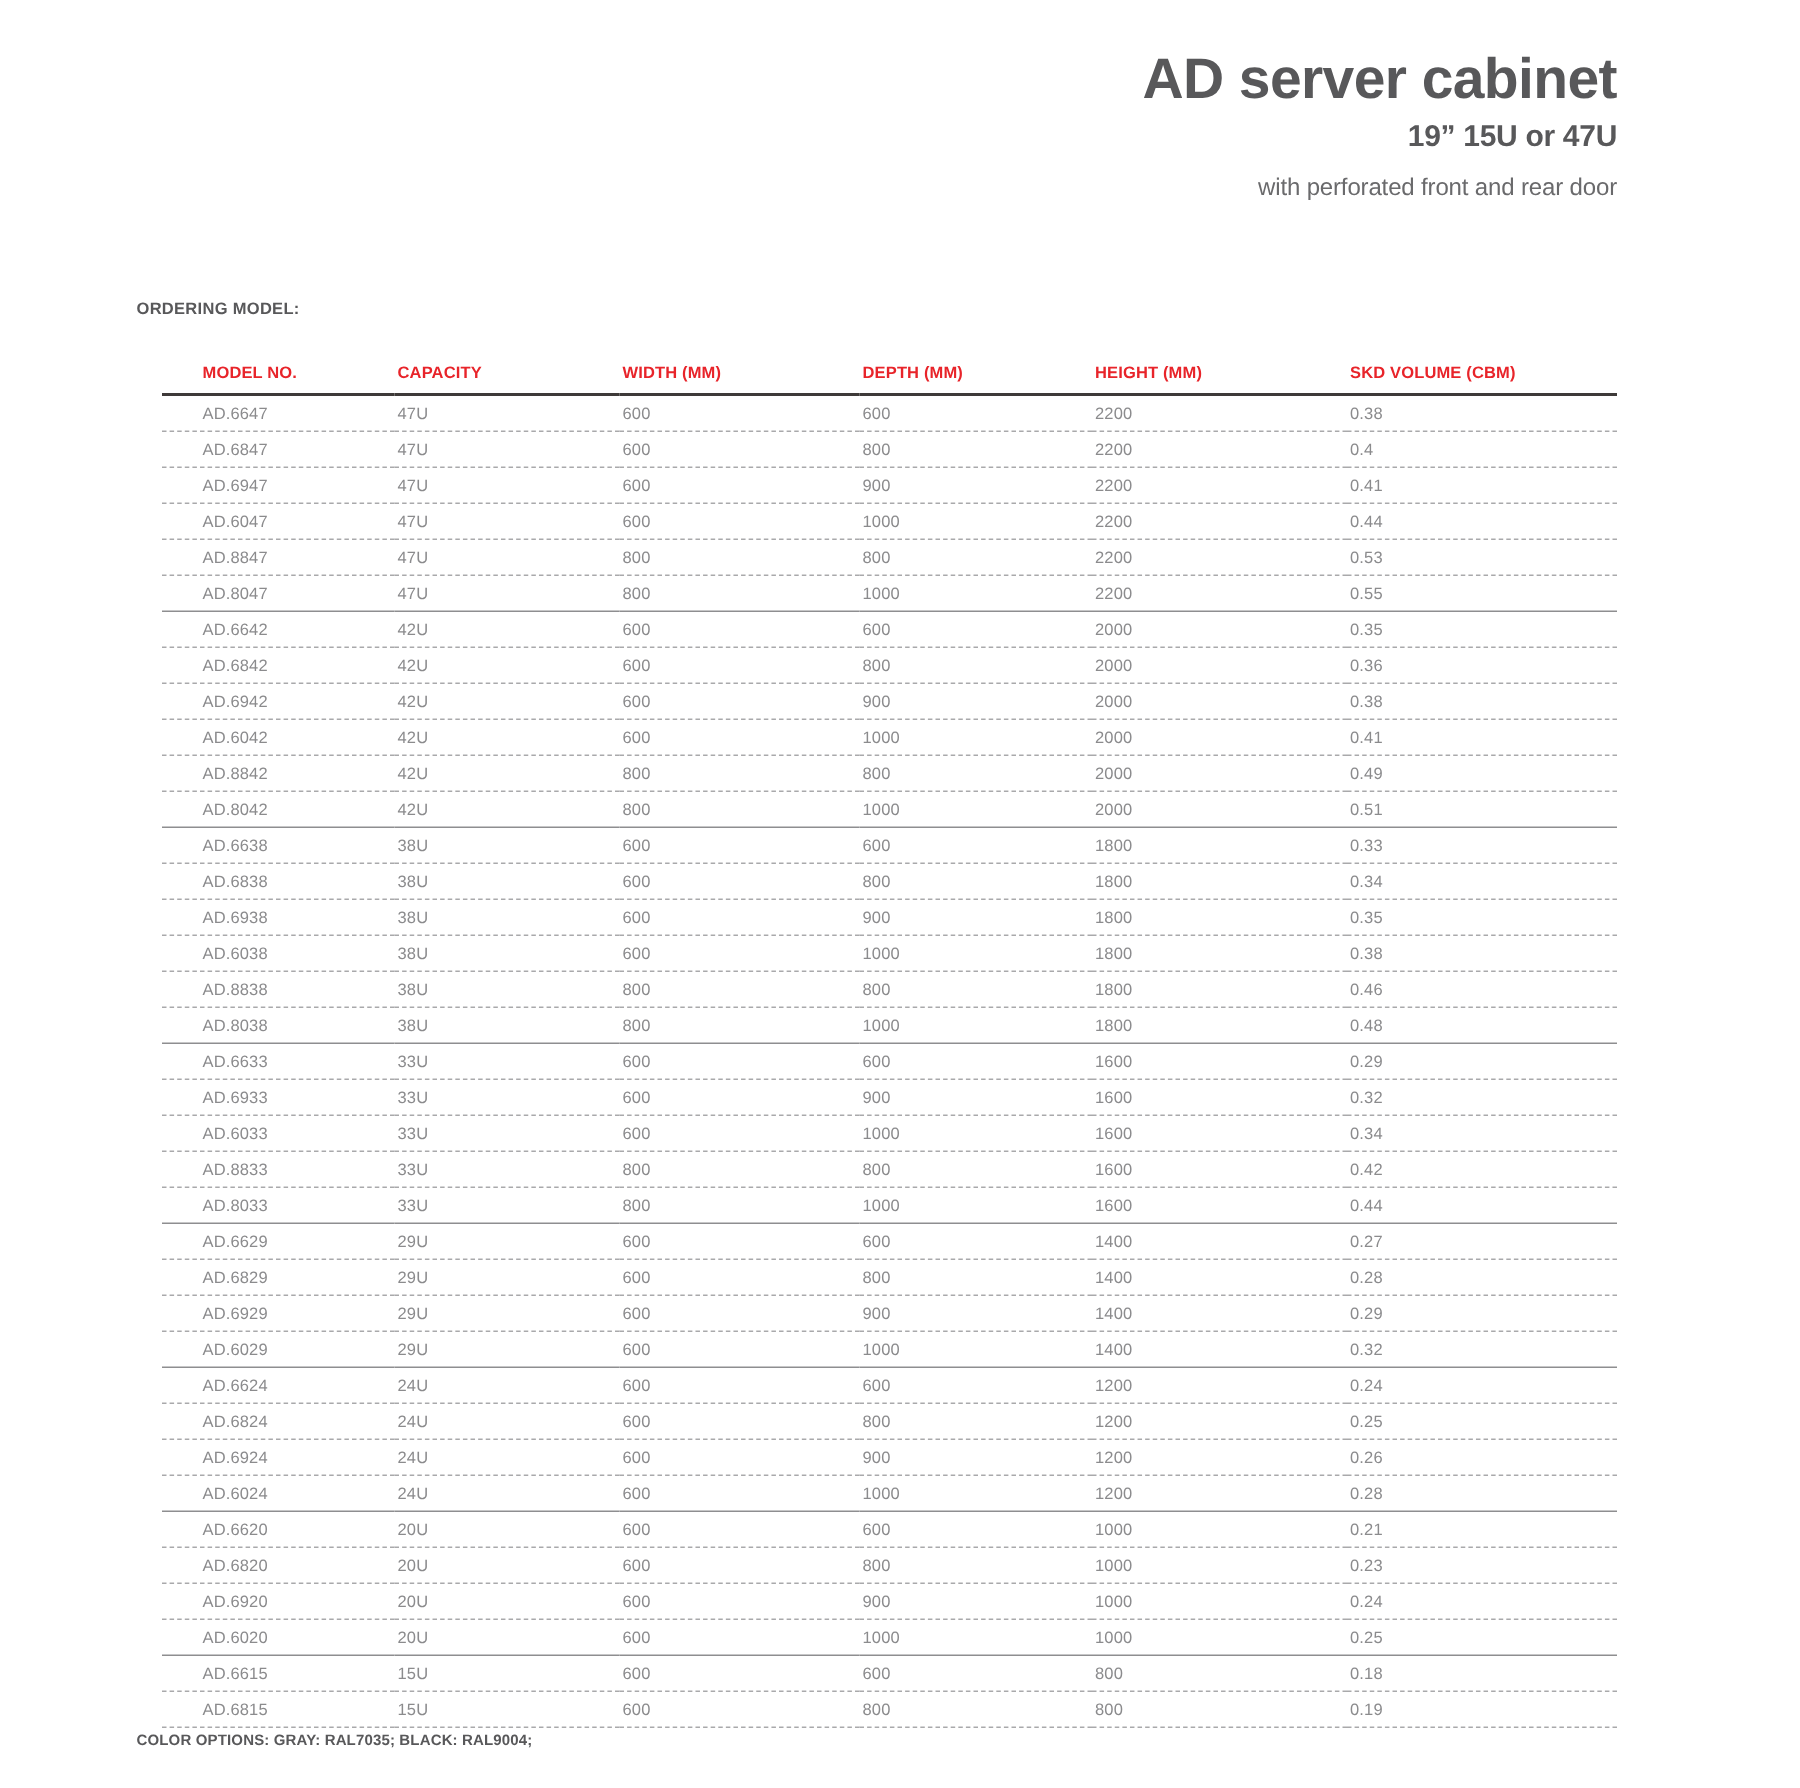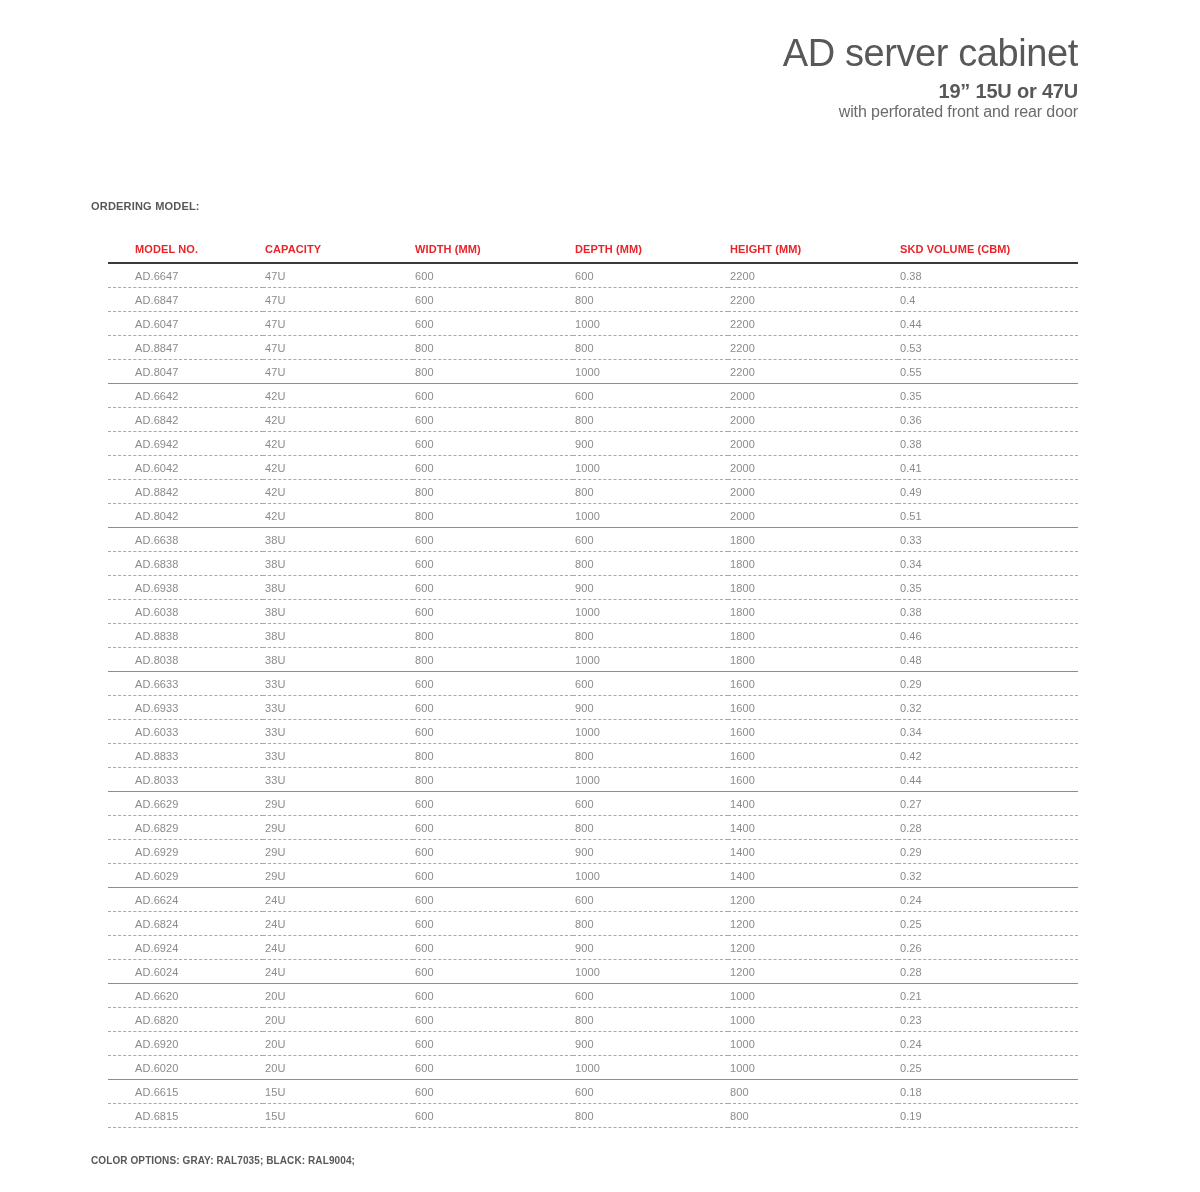--- a/index.html
+++ b/index.html
@@ -26,7 +26,7 @@
   }
   .doc-title {
     font-size: 38px;
-    font-weight: normal;
+    font-weight: bold;
     color: #58585a;
     letter-spacing: -0.4px;
     line-height: 1.05;

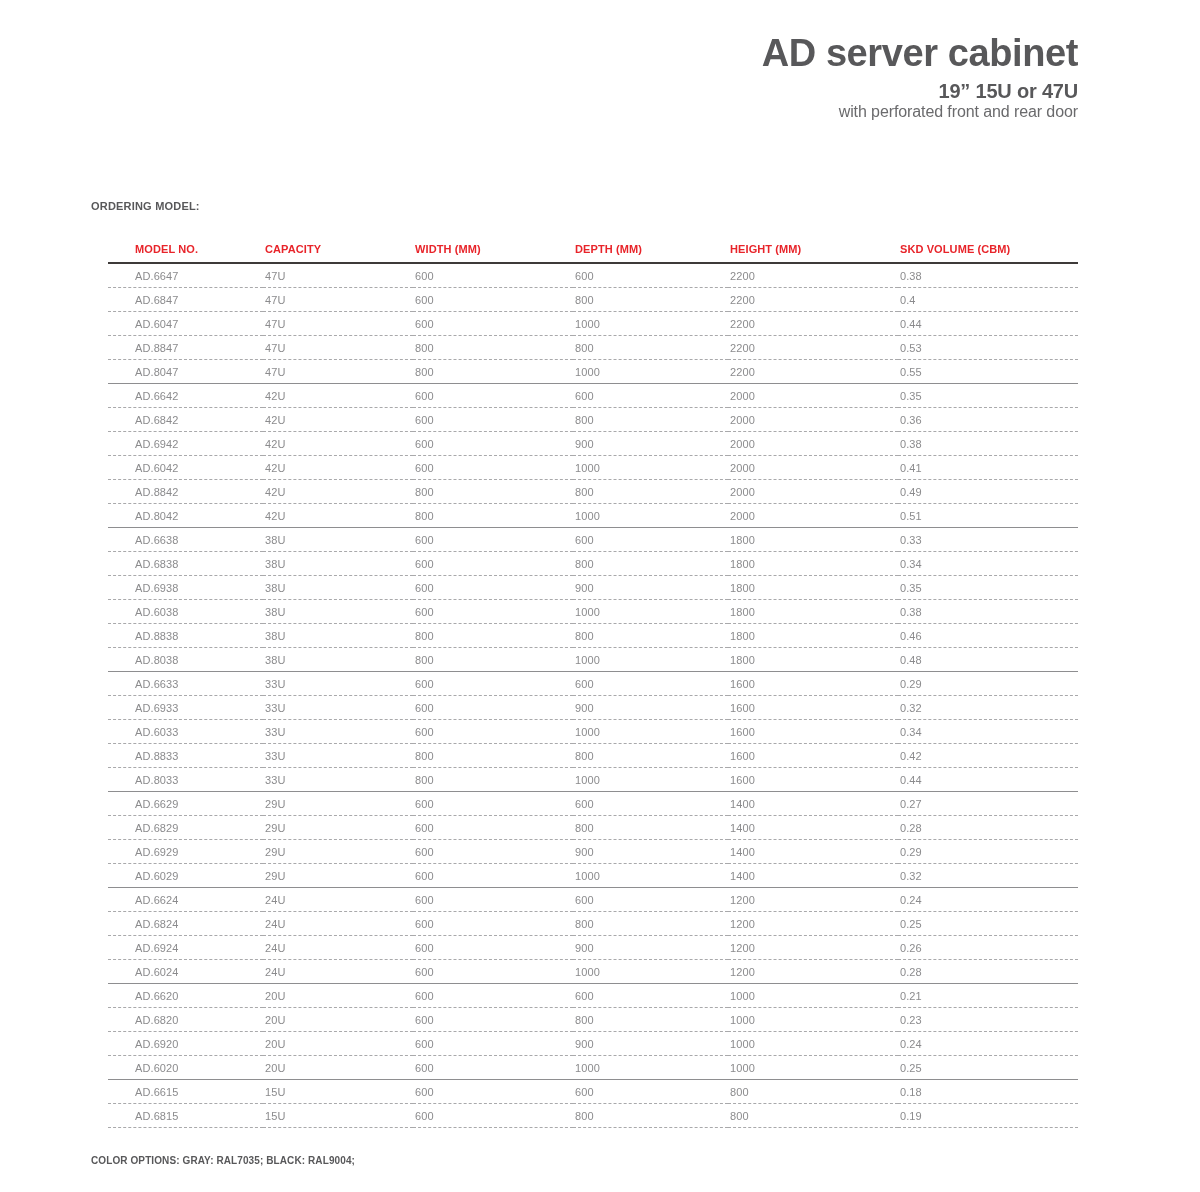--- a/index.html
+++ b/index.html
@@ -44,7 +44,7 @@
     font-size: 16px;
     font-weight: normal;
     color: #6a6a6c;
-    margin-top: 0;
+    margin-top: 14px;
     letter-spacing: -0.1px;
     white-space: nowrap;
   }

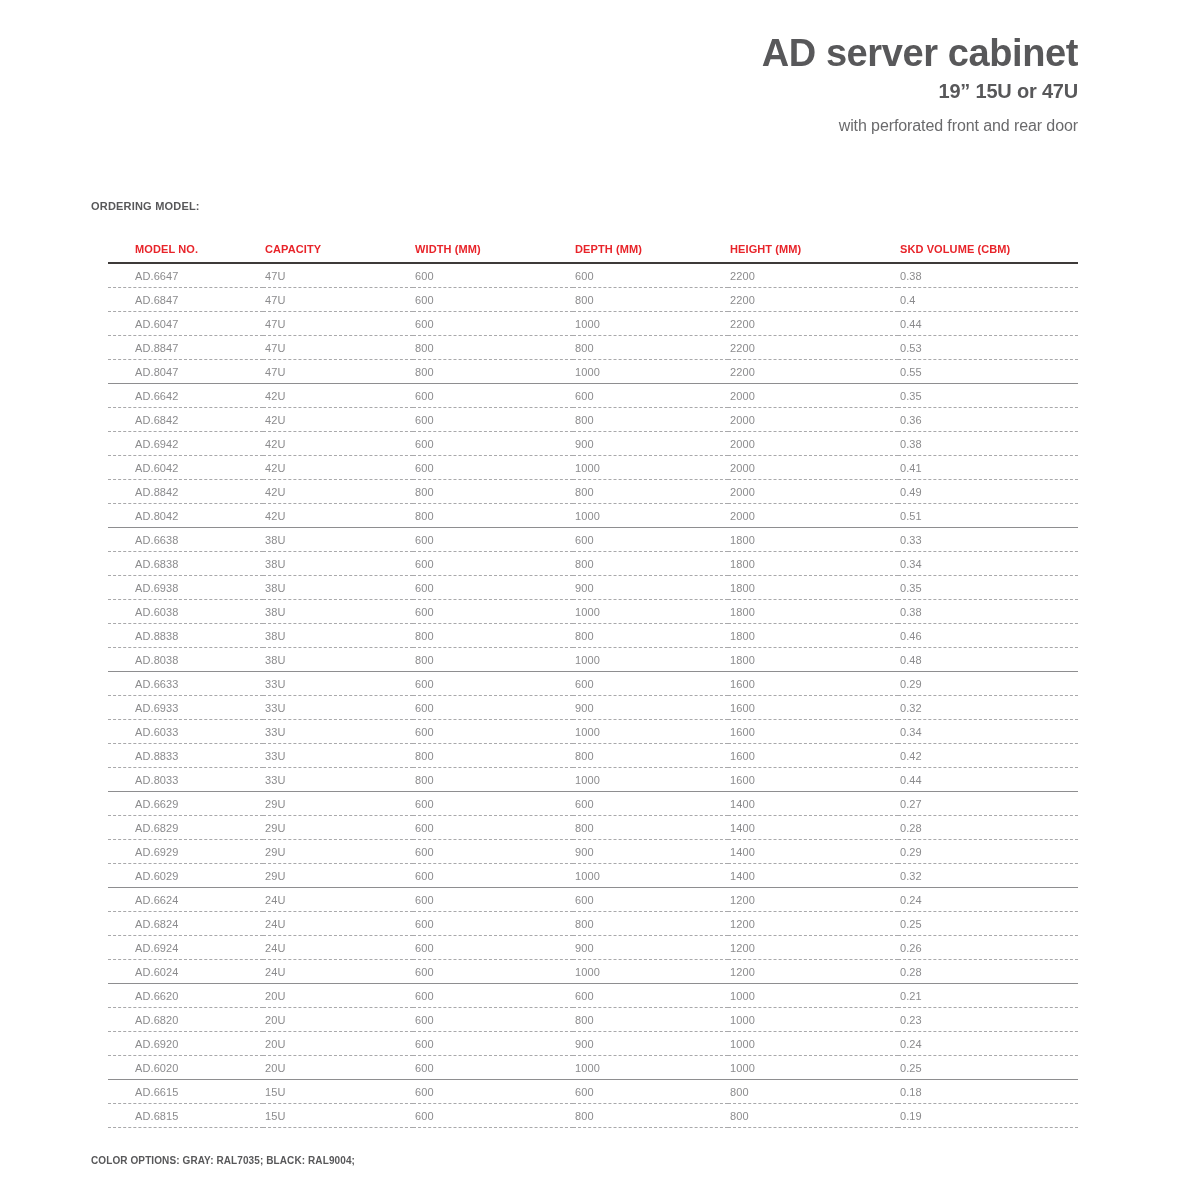--- a/index.html
+++ b/index.html
@@ -177,6 +177,14 @@
           <td class="c-skd">0.4</td>
         </tr>
         <tr>
+          <td class="c-model">AD.6947</td>
+          <td class="c-capacity">47U</td>
+          <td class="c-width">600</td>
+          <td class="c-depth">900</td>
+          <td class="c-height">2200</td>
+          <td class="c-skd">0.41</td>
+        </tr>
+        <tr>
           <td class="c-model">AD.6047</td>
           <td class="c-capacity">47U</td>
           <td class="c-width">600</td>

